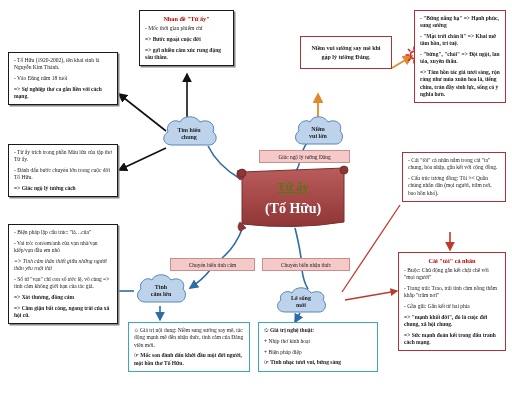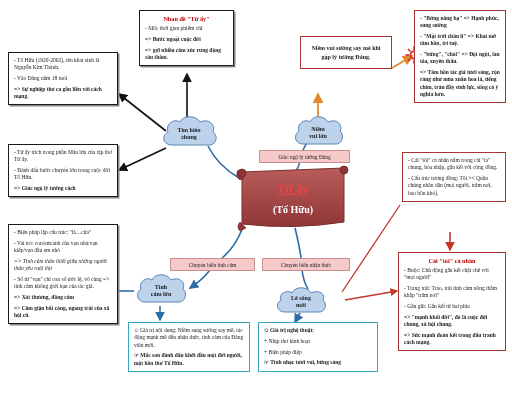--- a/index.html
+++ b/index.html
@@ -31,7 +31,7 @@
   
   #central{position:absolute;display:flex;flex-direction:column;align-items:center;
            justify-content:center;}
-  #central .t1{position:relative;z-index:3;font-size:12.5px;font-weight:bold;color:#ef4444;
+  #central .t1{position:relative;z-index:3;font-size:12.5px;font-weight:bold;color:#4d7c0f;
                line-height:1.1;text-decoration:underline;}
   #central .t2{position:relative;z-index:3;font-size:10px;font-weight:bold;color:#fff;
                margin-top:7px;}

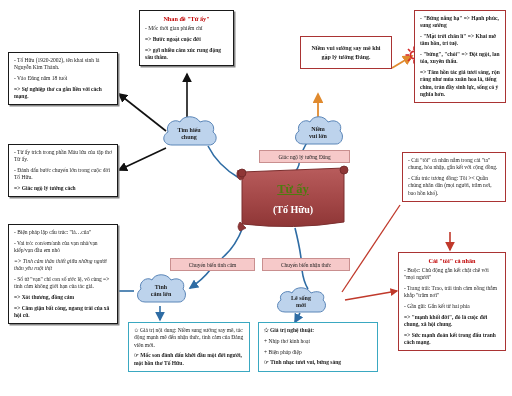--- a/index.html
+++ b/index.html
@@ -33,7 +33,7 @@
            justify-content:center;}
   #central .t1{position:relative;z-index:3;font-size:12.5px;font-weight:bold;color:#4d7c0f;
                line-height:1.1;text-decoration:underline;}
-  #central .t2{position:relative;z-index:3;font-size:10px;font-weight:bold;color:#fff;
+  #central .t2{position:relative;z-index:3;font-size:14px;font-weight:bold;color:#fff;
                margin-top:7px;}
   #central svg{position:absolute;left:0;top:0;}
   .sunicon{position:absolute;}

